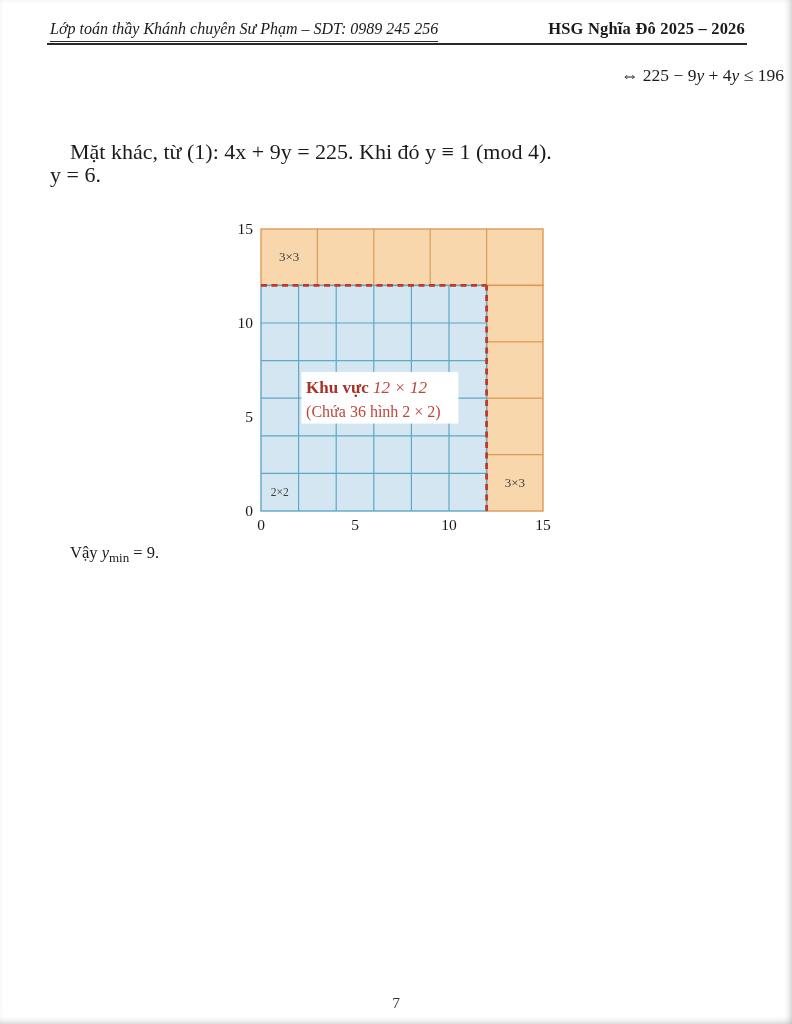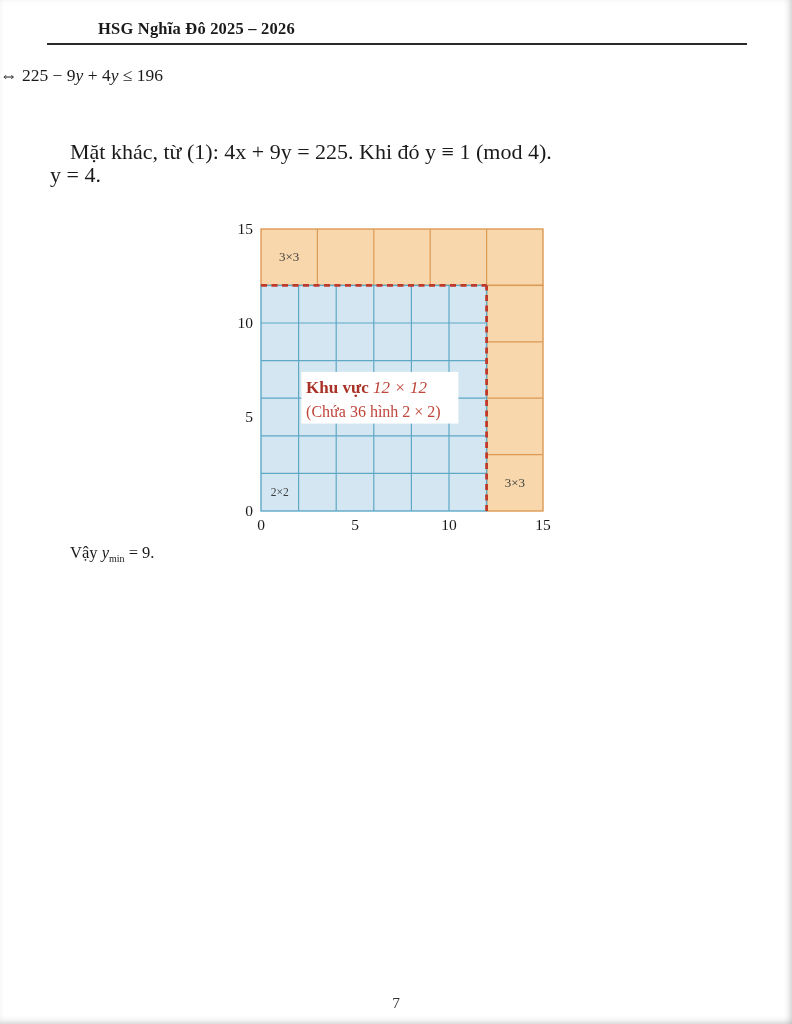--- a/index.html
+++ b/index.html
@@ -26,6 +26,7 @@
 <div class="page">
 
   <div class="header">
+    <span class="header-left">Lớp toán thầy Khánh chuyên Sư Phạm – SDT: 0989 245 256</span>
     <span class="header-right">HSG Nghĩa Đô 2025 – 2026</span>
   </div>
   <div class="headrule"></div>

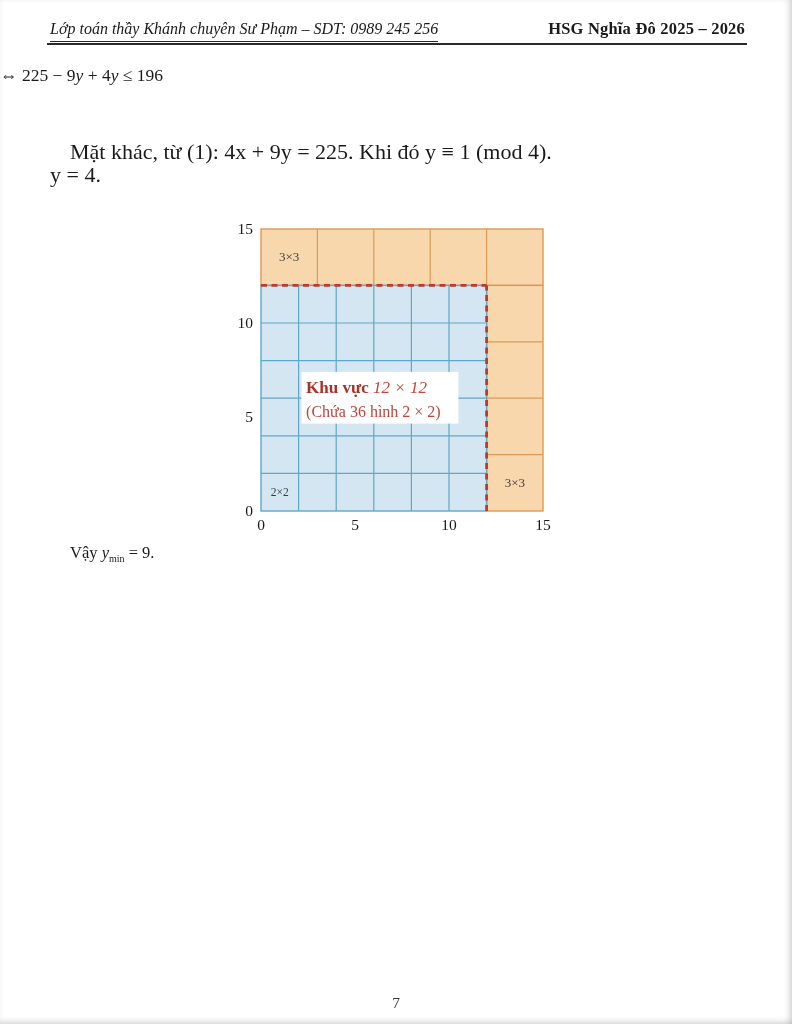--- a/index.html
+++ b/index.html
@@ -10,7 +10,7 @@
   .header-left{font-style:italic;border-bottom:1.2px solid #2a2a2a;padding-bottom:3px;}
   .header-right{font-weight:bold;font-size:16.5px;letter-spacing:0.2px;margin-left:48px;}
   .headrule{position:absolute;left:47px;right:45px;top:43px;height:1.6px;background:#2a2a2a;}
-  .equations{position:absolute;left:0;right:2px;top:61px;text-align:left;font-size:17.5px;line-height:28.5px;}
+  .equations{position:absolute;left:0;right:8px;top:61px;text-align:right;font-size:17.5px;line-height:28.5px;}
   .equations i, .body-text i, .conclusion i{font-style:italic;}
   .body-text{position:absolute;left:50px;right:46px;top:141px;font-size:22px;line-height:22.6px;}
   .indent{text-indent:20px;}

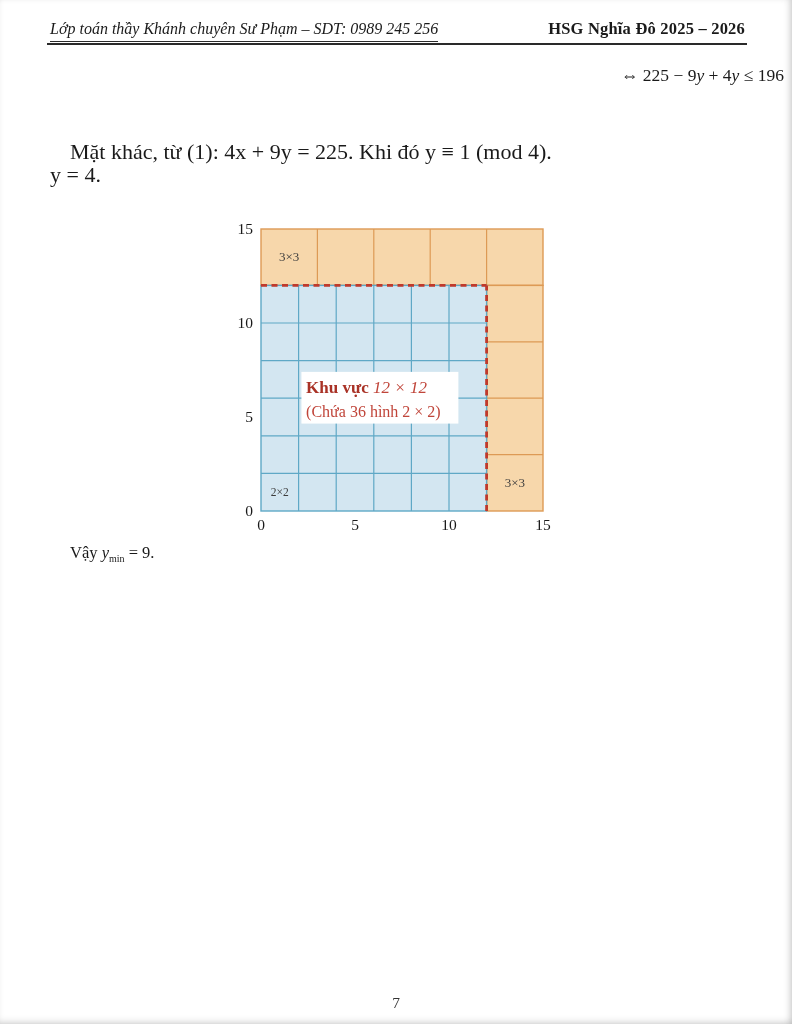--- a/index.html
+++ b/index.html
@@ -37,7 +37,7 @@
 
   <div class="body-text">
     <div class="indent">Mặt khác, từ (1): 4x + 9y = 225. Khi đó y ≡ 1 (mod 4).</div>
-    <div>y = 4.</div>
+    <div>y = 6.</div>
   </div>
 
   <div class="figure">

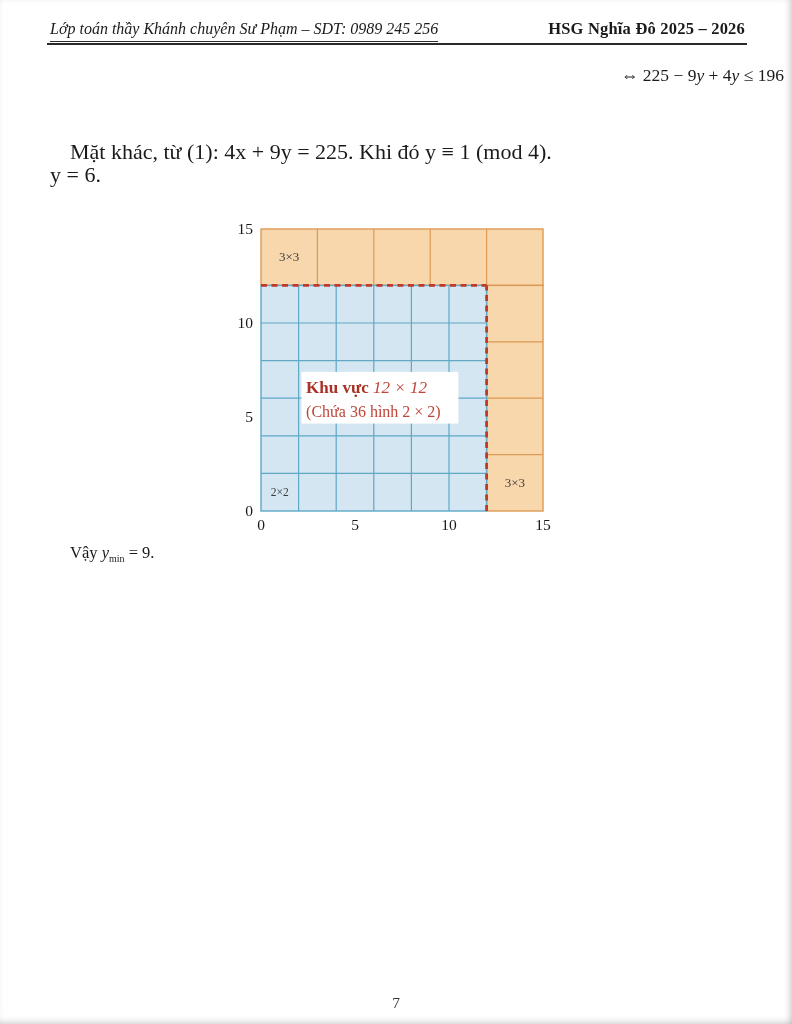--- a/index.html
+++ b/index.html
@@ -17,7 +17,7 @@
   .figure{position:absolute;left:231px;top:224px;}
   svg text{font-family:"Liberation Serif","DejaVu Serif",serif;}
   .conclusion{position:absolute;left:70px;top:543px;font-size:16.5px;}
-  .conclusion sub{font-size:10px;line-height:0;margin-top:7px;}
+  .conclusion sub{font-size:13px;line-height:0;margin-top:7px;}
   .page-number{position:absolute;left:0;right:0;top:994px;text-align:center;font-size:15.5px;color:#333;}
 </style>
 </head>

